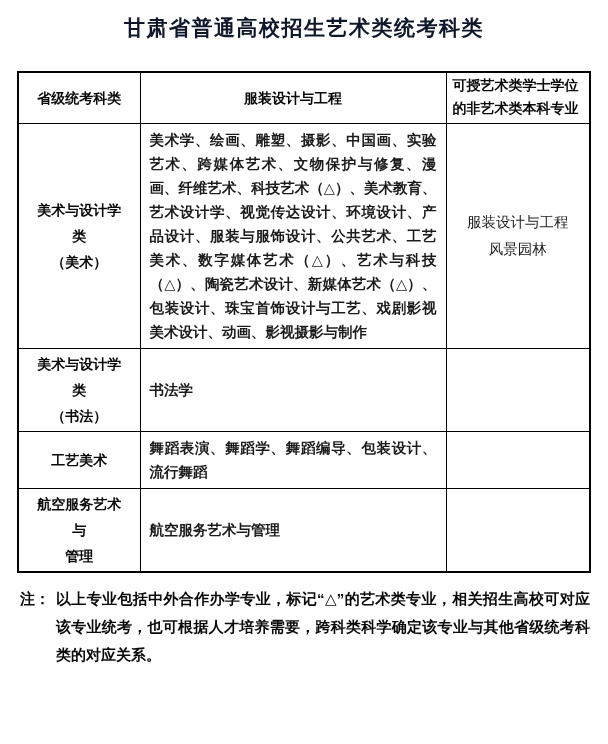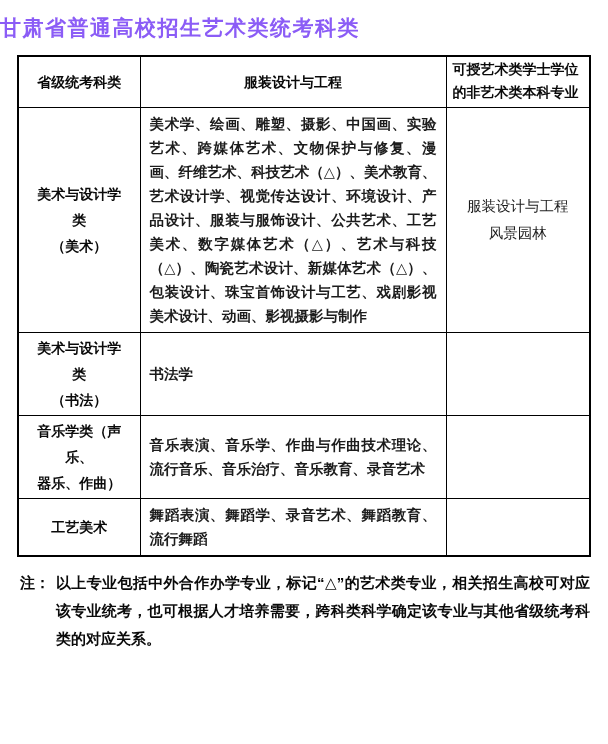--- a/index.html
+++ b/index.html
@@ -16,12 +16,13 @@
   }
   .doc-title {
     padding-top: 12px;
+    text-align: center;
     font-family: "Liberation Serif", "DejaVu Serif", serif;
     font-weight: bold;
     font-size: 21px;
     line-height: 32px;
     letter-spacing: 1.5px;
-    color: #8b5cf6;
+    color: #0f172a;
   }
   table.corr-table {
     border-collapse: collapse;

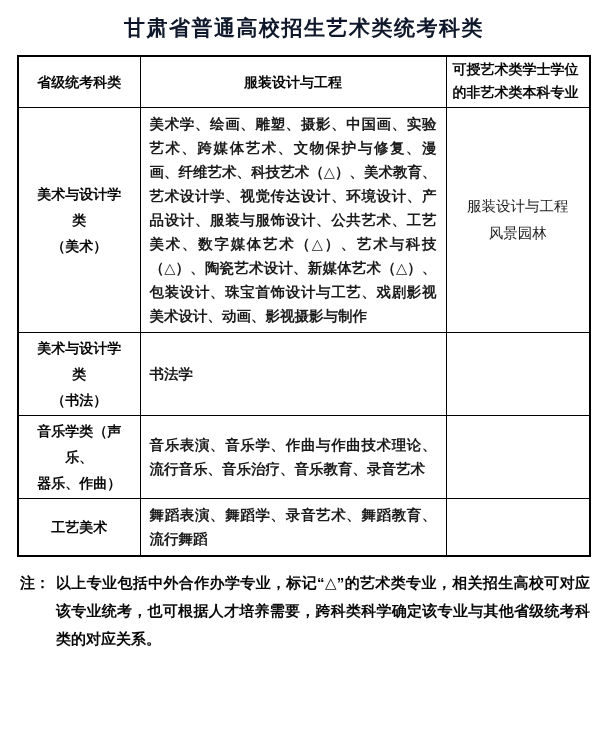--- a/index.html
+++ b/index.html
@@ -28,7 +28,7 @@
     border-collapse: collapse;
     table-layout: fixed;
     width: 572px;
-    margin: 11px auto 0 auto;
+    margin: 27px auto 0 auto;
     border: 2px solid #000000;
   }
   .corr-table th, .corr-table td {

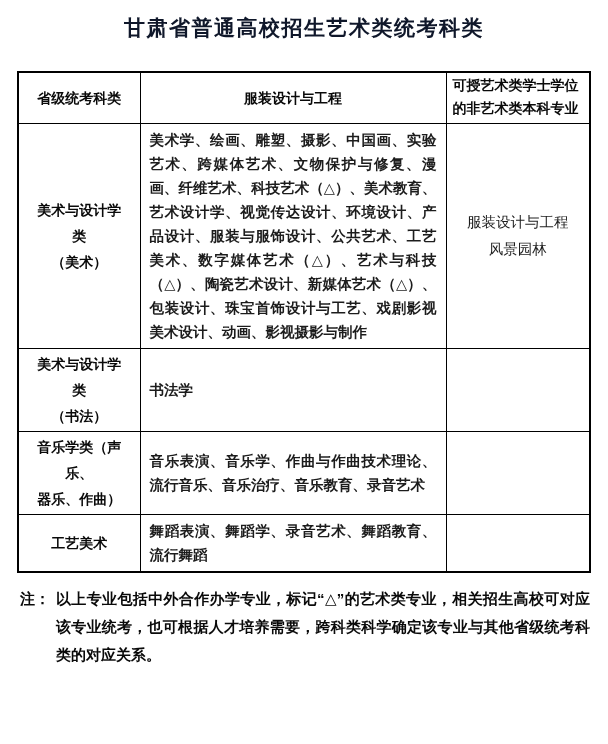--- a/index.html
+++ b/index.html
@@ -129,12 +129,6 @@
       <td class="cell-majors">书法学</td>
       <td class="cell-nonart"></td>
     </tr>
-    <tr style="height:53px">
-      <td class="cell-category">音乐学类（声乐、
-器乐、作曲）</td>
-      <td class="cell-majors">音乐表演、音乐学、作曲与作曲技术理论、流行音乐、音乐治疗、音乐教育、录音艺术</td>
-      <td class="cell-nonart"></td>
-    </tr>
     <tr style="height:56px">
       <td class="cell-category">工艺美术</td>
       <td class="cell-majors">舞蹈表演、舞蹈学、录音艺术、舞蹈教育、流行舞蹈</td>

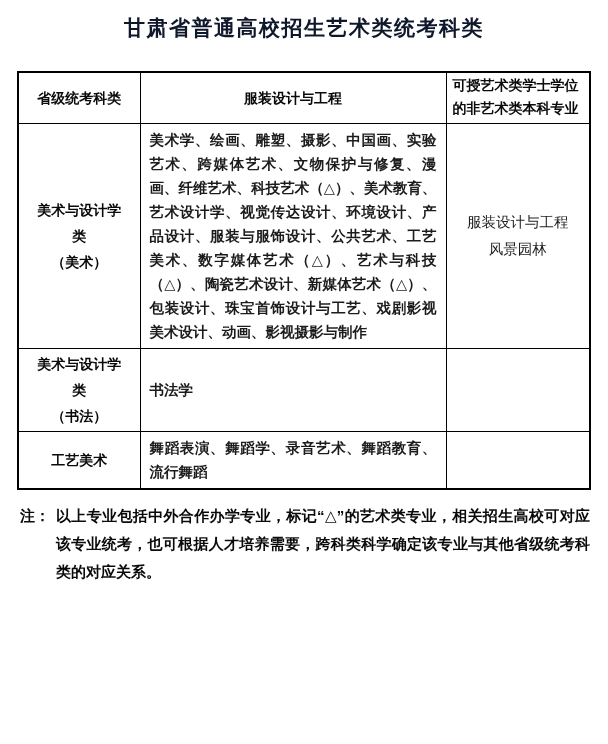--- a/index.html
+++ b/index.html
@@ -131,7 +131,7 @@
     </tr>
     <tr style="height:56px">
       <td class="cell-category">工艺美术</td>
-      <td class="cell-majors">舞蹈表演、舞蹈学、录音艺术、舞蹈教育、流行舞蹈</td>
+      <td class="cell-majors">舞蹈表演、舞蹈学、舞蹈编导、包装设计、流行舞蹈</td>
       <td class="cell-nonart"></td>
     </tr>
   </tbody>

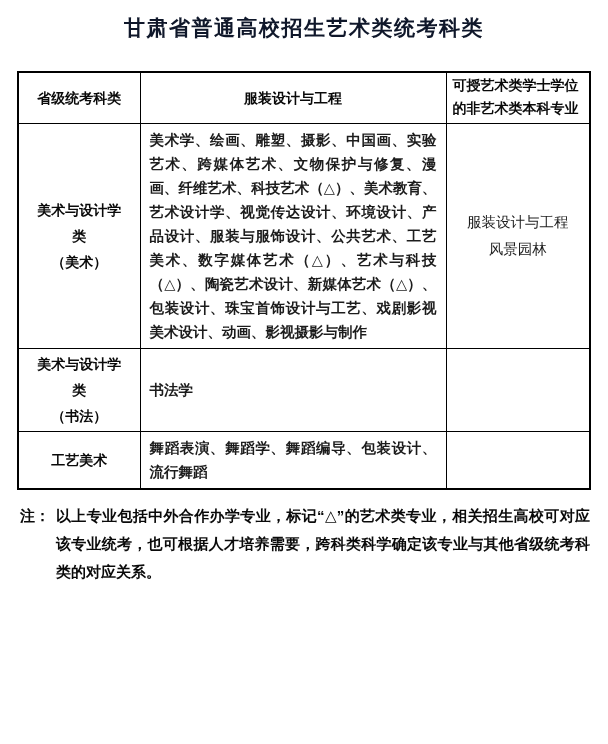--- a/index.html
+++ b/index.html
@@ -134,6 +134,12 @@
       <td class="cell-majors">舞蹈表演、舞蹈学、舞蹈编导、包装设计、流行舞蹈</td>
       <td class="cell-nonart"></td>
     </tr>
+    <tr style="height:49px">
+      <td class="cell-category">航空服务艺术与
+管理</td>
+      <td class="cell-majors">航空服务艺术与管理</td>
+      <td class="cell-nonart"></td>
+    </tr>
   </tbody>
 </table>
 

